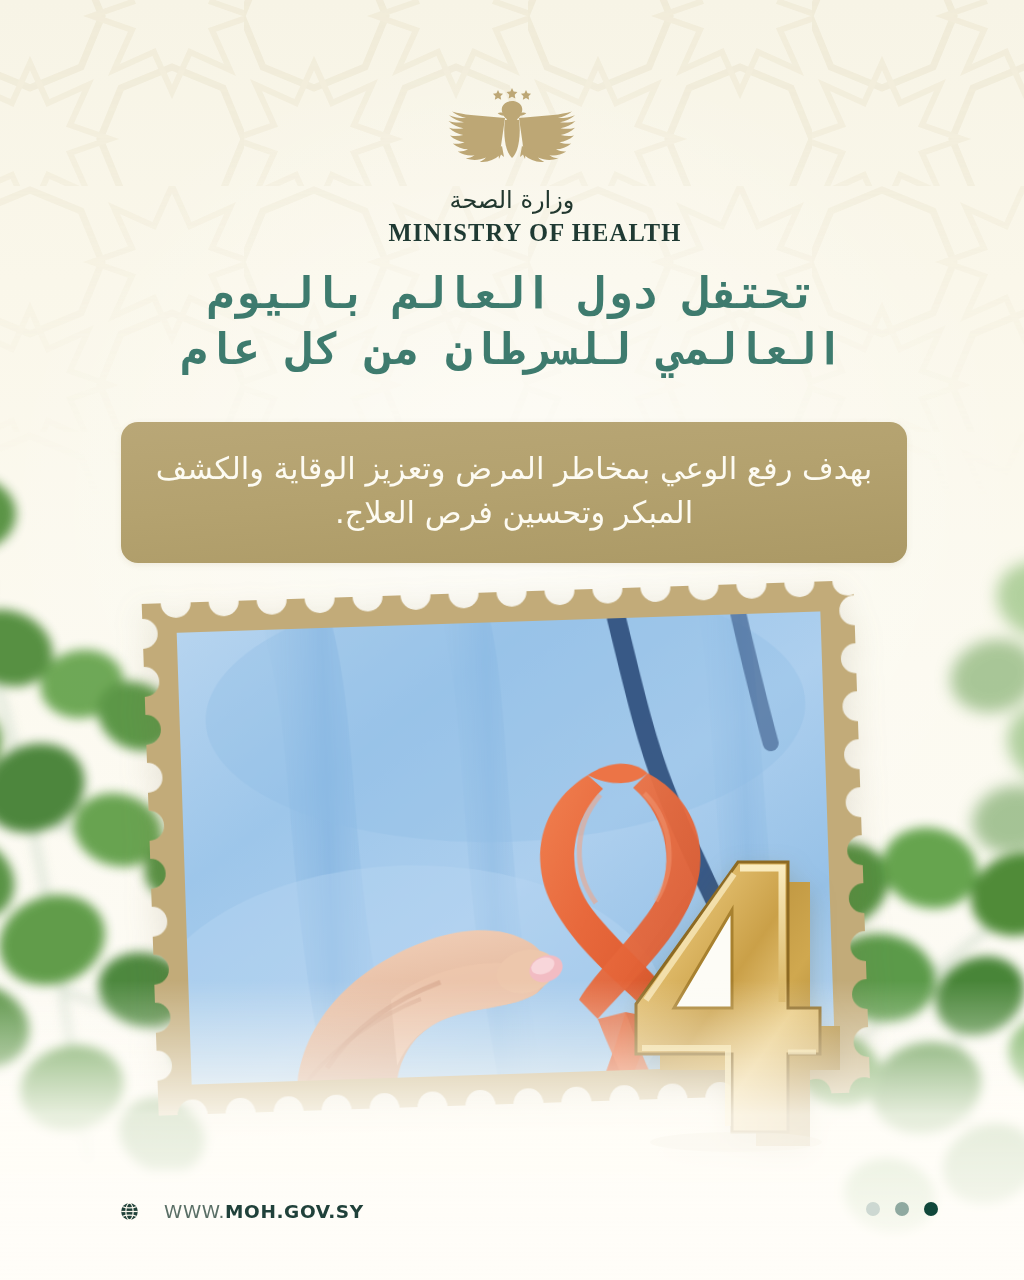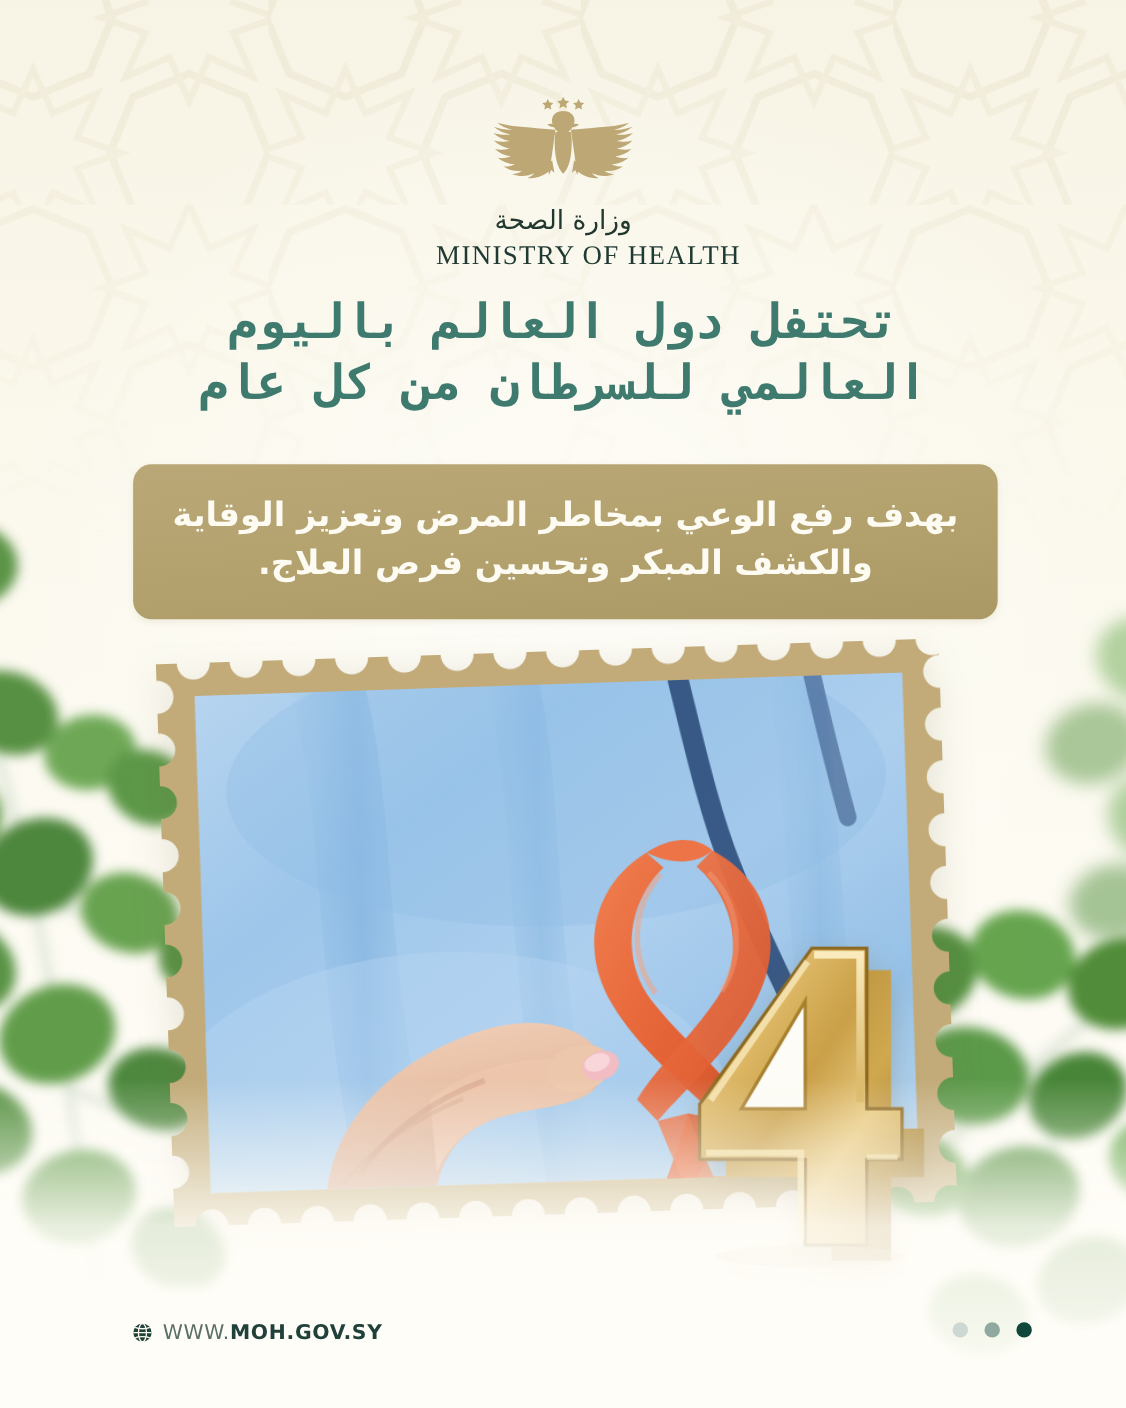--- a/index.html
+++ b/index.html
@@ -74,7 +74,7 @@
     letter-spacing: 1.2px;
     color: #1f3a33;
     font-family: "Liberation Serif", "DejaVu Serif", serif;
-    font-weight: 400;
+    font-weight: 700;
     line-height: 1;
     margin-left: 46px;
   }

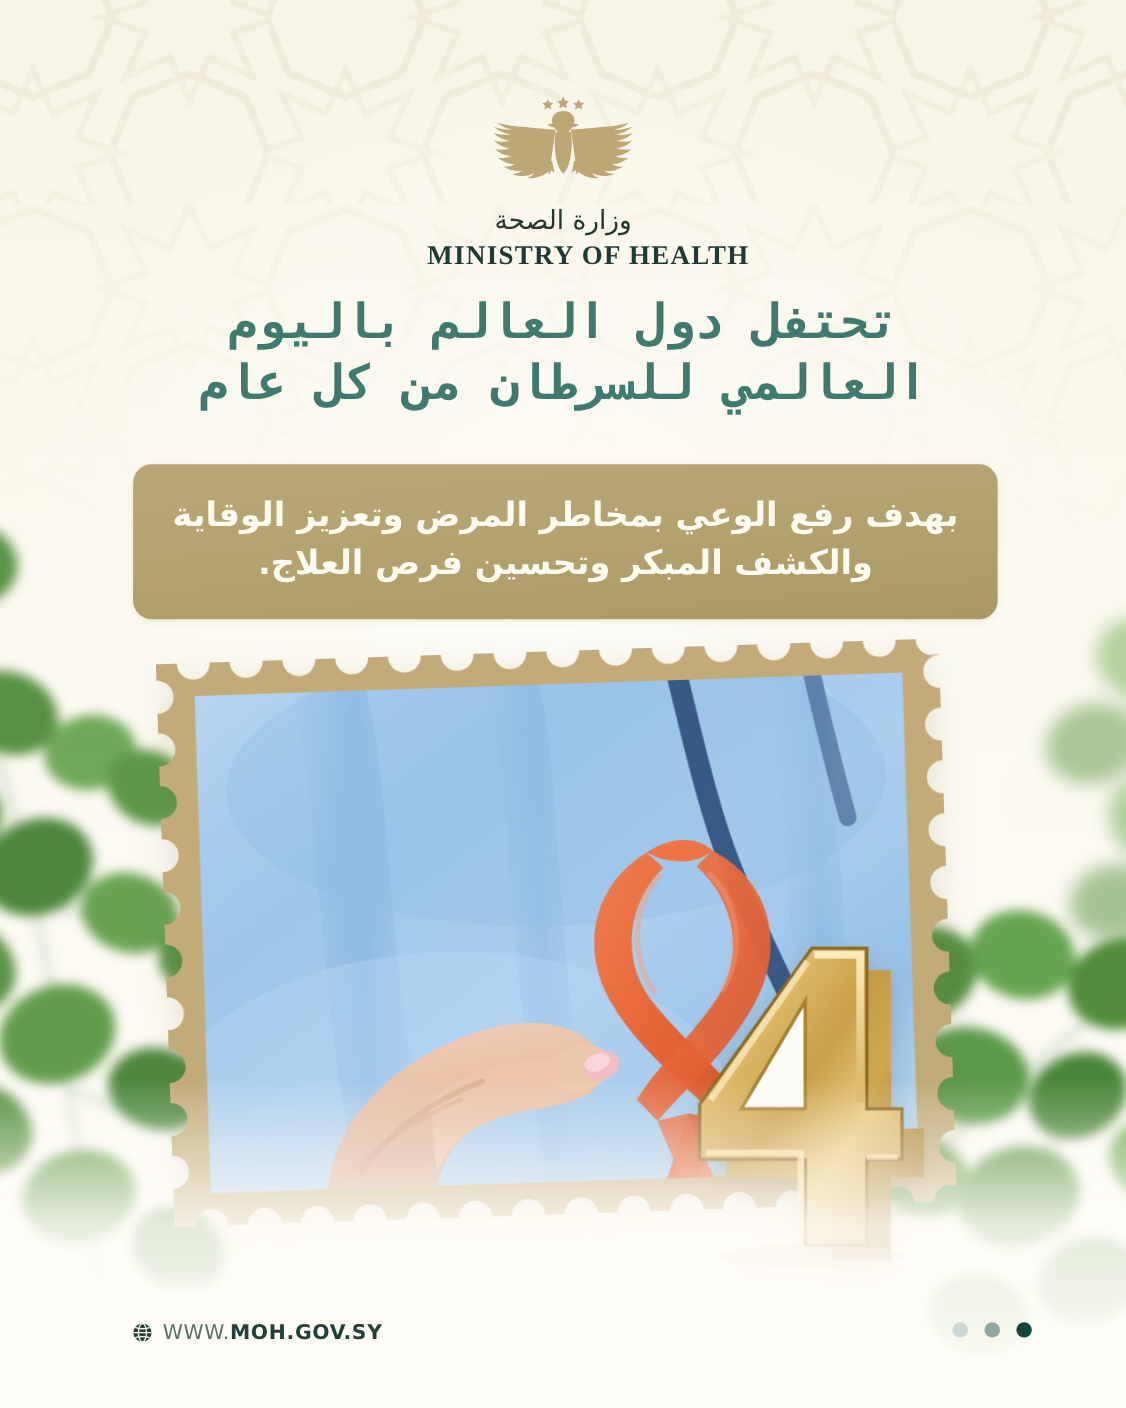--- a/index.html
+++ b/index.html
@@ -111,7 +111,7 @@
     text-align: center;
     color: #fdfbf2;
     font-size: 30.5px;
-    font-weight: 700;
+    font-weight: 400;
     line-height: 1.42;
     letter-spacing: -.1px;
   }

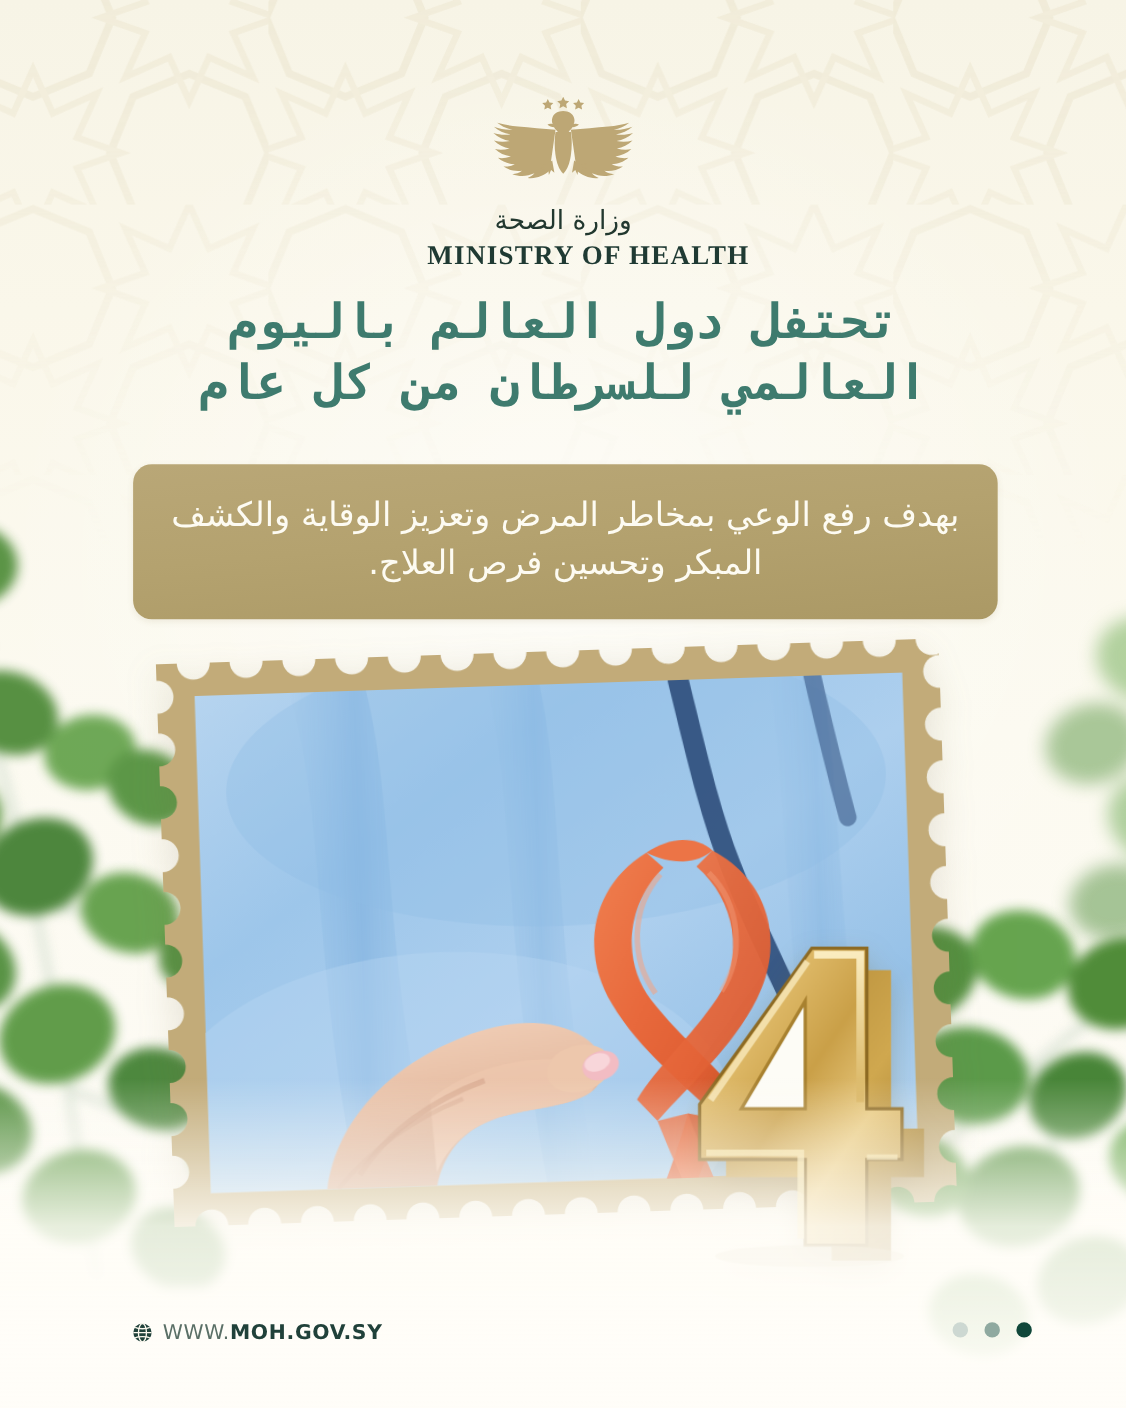--- a/index.html
+++ b/index.html
@@ -143,7 +143,7 @@
   }
   .site {
     position: absolute; left: 120px; top: 0;
-    display: flex; align-items: center; gap: 9px;
+    display: flex; align-items: center; gap: 25px;
     height: 30px;
   }
   .globe { width: 19px; height: 19px; display: block; }

